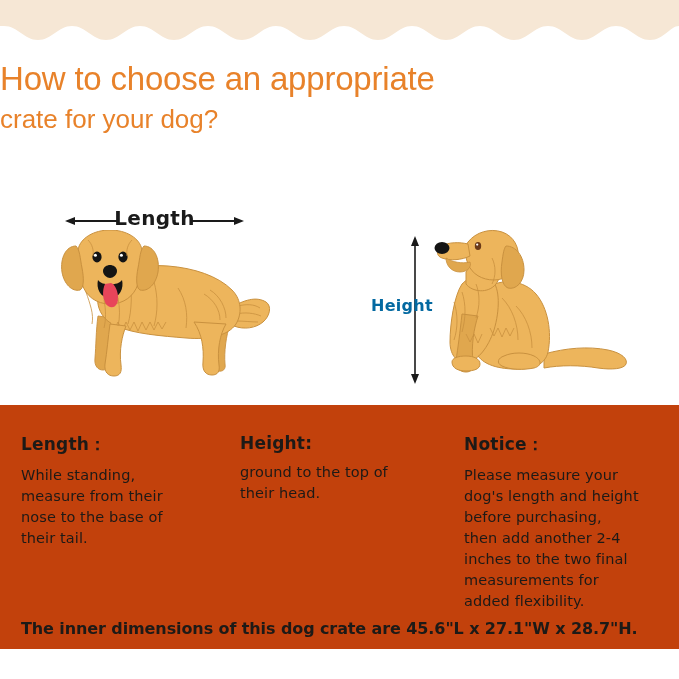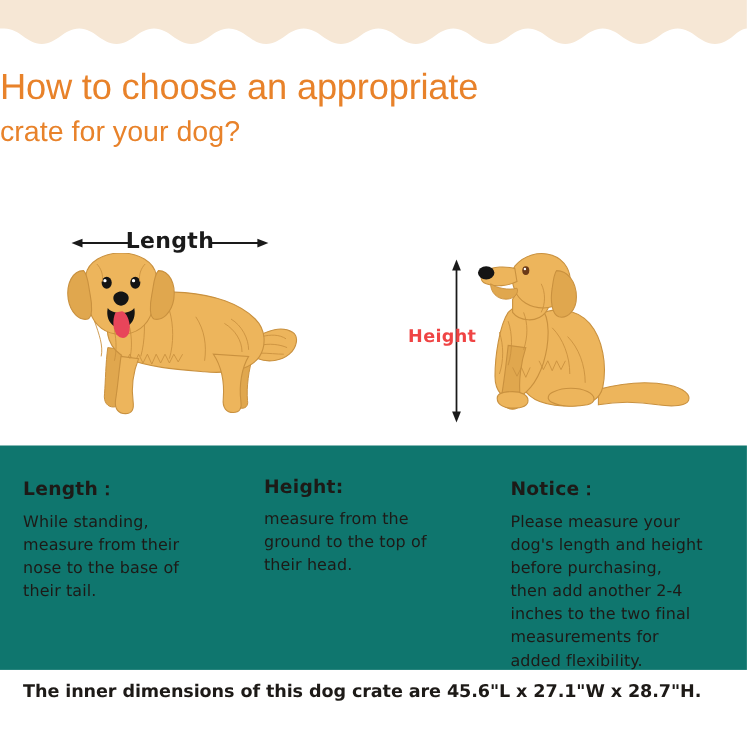--- a/index.html
+++ b/index.html
@@ -106,7 +106,7 @@
     font-family: "DejaVu Sans", sans-serif;
     font-size: 16px;
     font-weight: bold;
-    color: #ef4444;
+    color: #0369a1;
     letter-spacing: 0.3px;
   }
   #height-measure svg {

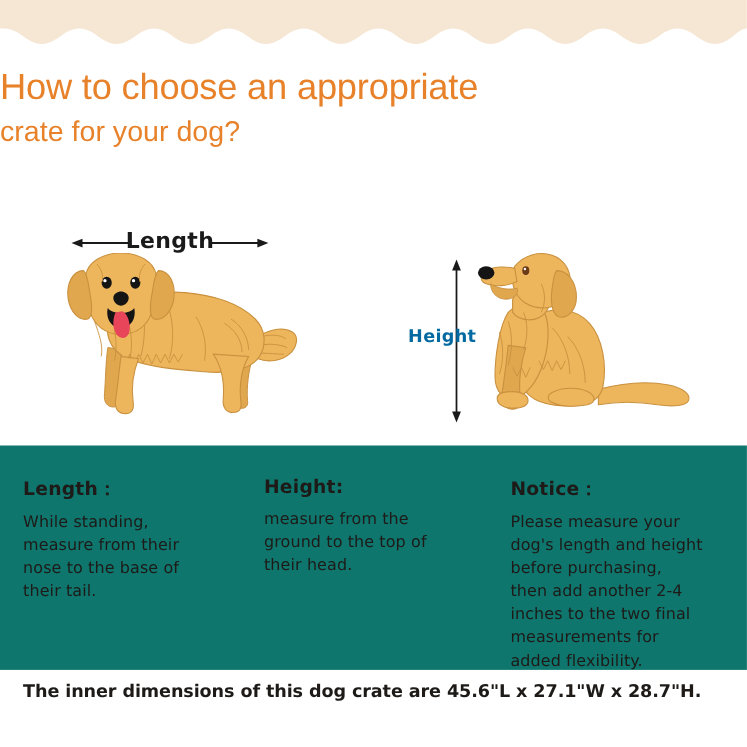--- a/index.html
+++ b/index.html
@@ -132,8 +132,8 @@
     left: 0;
     top: 405px;
     width: 679px;
-    height: 204px;
-    background: #0f766e;
+    height: 244px;
+    background: #c2410c;
   }
 
   #columns {

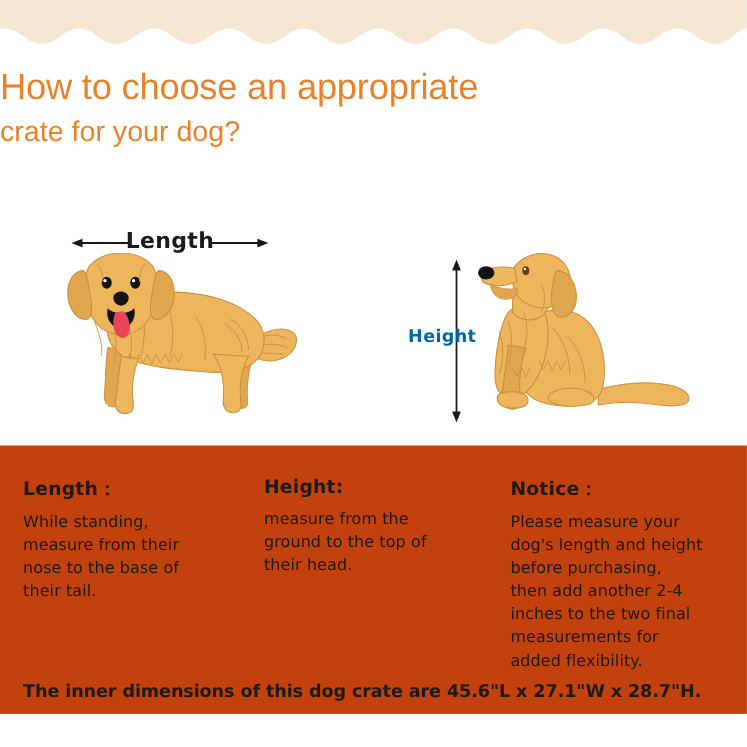--- a/index.html
+++ b/index.html
@@ -383,7 +383,6 @@
       <div class="col" id="col-height">
         <div class="col-heading">Height:</div>
         <div class="col-body">
-          <span class="bl">measure from the</span>
           <span class="bl">ground to the top of</span>
           <span class="bl">their head.</span>
         </div>

